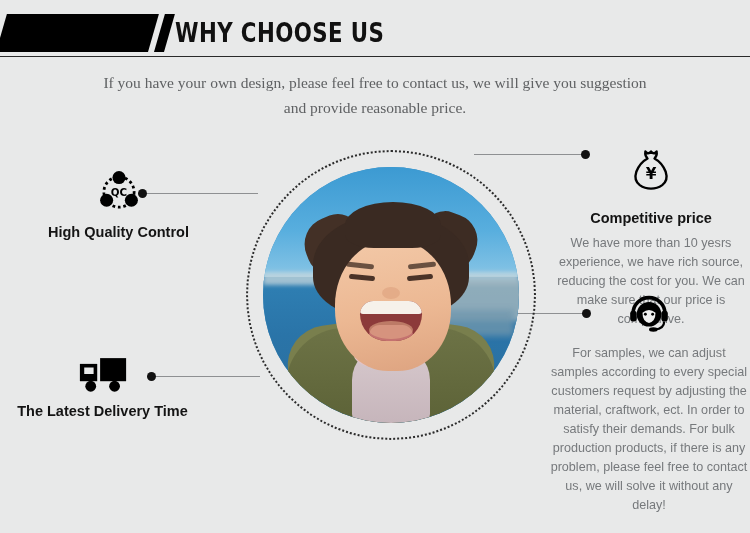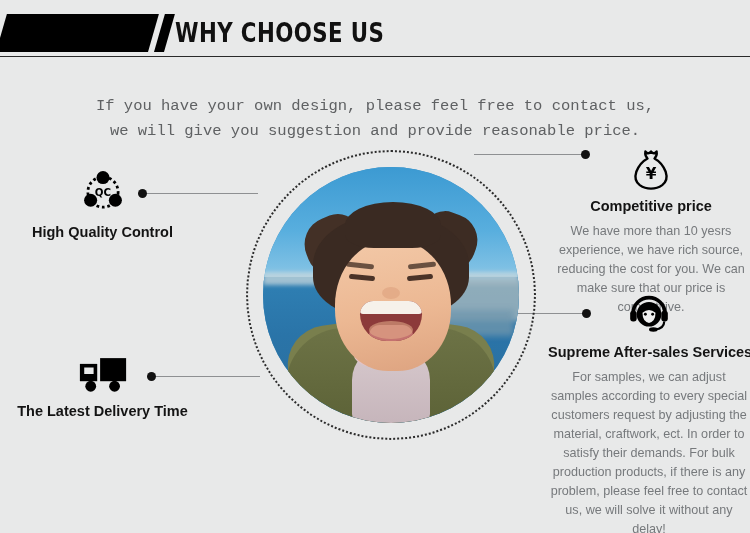--- a/index.html
+++ b/index.html
@@ -79,8 +79,7 @@
     font-size: 15.5px;
     line-height: 25px;
     color: #5f6163;
-    font-family: Liberation Mono, monospace;
-    margin-top: 24px;
+    font-family: Liberation Serif, serif;
   }
 
   

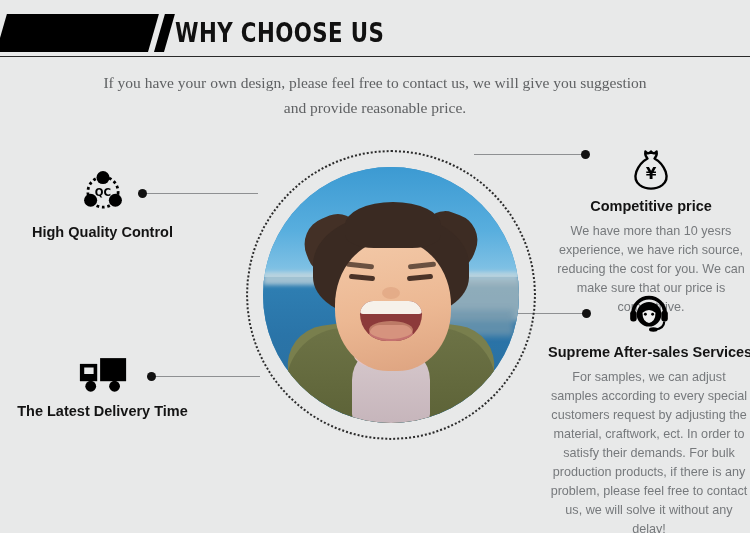--- a/index.html
+++ b/index.html
@@ -264,7 +264,7 @@
     font-family: "Liberation Sans", sans-serif;
   }
 
-  #feature-qc      { left: 0px;   top: 170px; width: 205px; }
+  #feature-qc      { left: 16px;   top: 170px; width: 205px; }
   #feature-qc .f-title   { margin-top: 10px; text-align: center; }
   #feature-qc .f-body    { margin-top: 8px; }
 

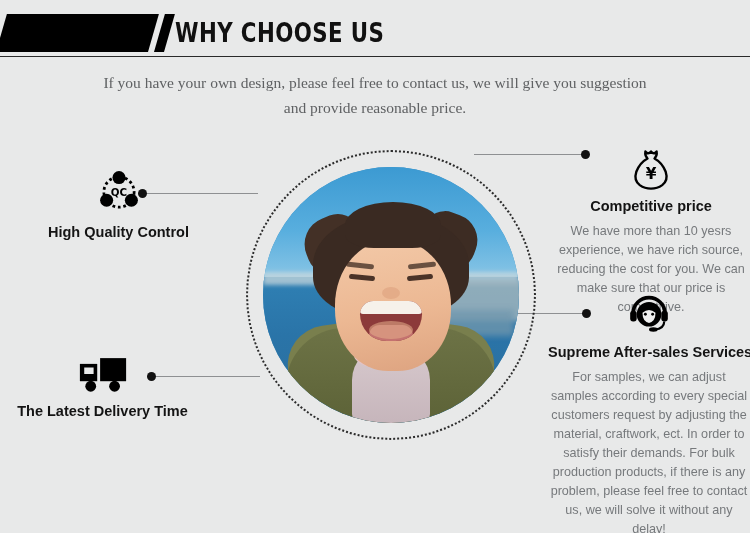--- a/index.html
+++ b/index.html
@@ -273,7 +273,7 @@
   #feature-delivery .f-body  { margin-top: 8px; }
 
   #feature-price   { left: 552px; top: 148px; width: 198px; }
-  #feature-price .f-title { margin-top: 8px; }
+  #feature-price .f-title { margin-top: 20px; }
   #feature-price .f-body  { margin-top: 8px; }
 
   #feature-service { left: 548px; top: 294px; width: 202px; }

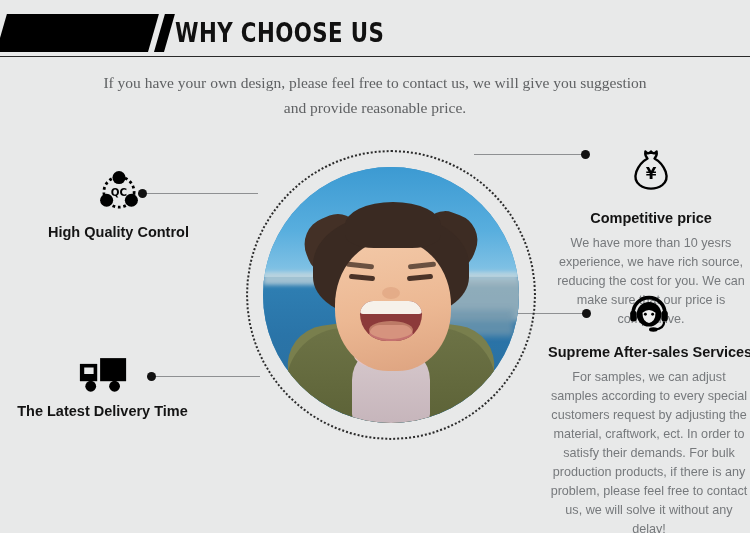--- a/index.html
+++ b/index.html
@@ -384,7 +384,6 @@
       <path d="M51 38 q0 10 -13 11" fill="none" stroke="#000000" stroke-width="3"></path>
       <ellipse cx="36" cy="49" rx="6" ry="3" fill="#000000"></ellipse>
     </svg>
-    <div class="f-title">Supreme After-sales Services</div>
     <div class="f-body">For samples, we can adjust samples according to every special customers request by adjusting the material, craftwork, ect. In order to satisfy their demands. For bulk production products, if there is any problem, please feel free to contact us, we will solve it without any delay!</div>
   </div>
 

